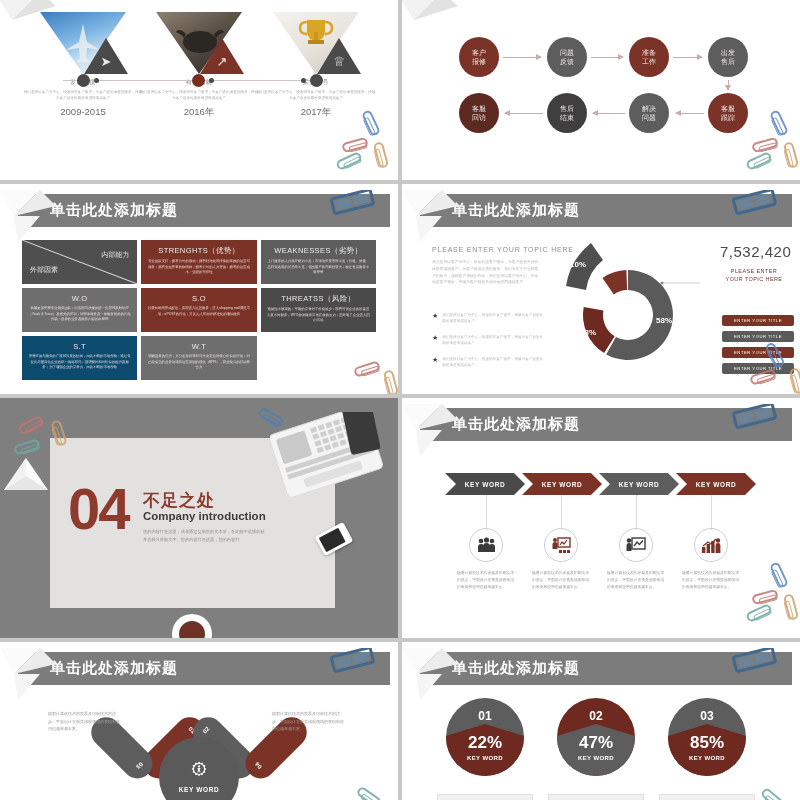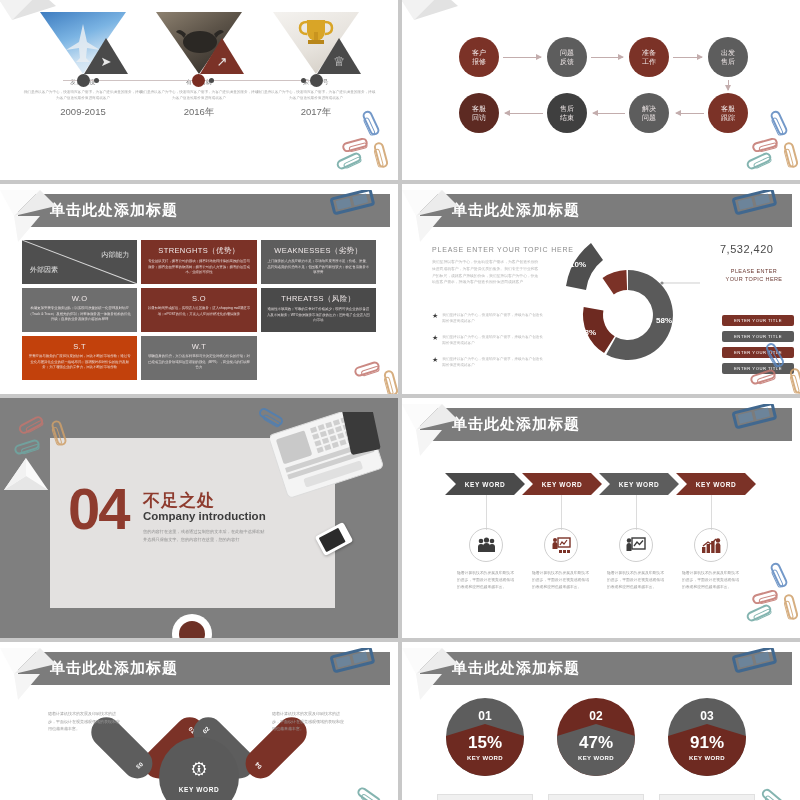--- a/index.html
+++ b/index.html
@@ -56,7 +56,7 @@
   .bullet { position:absolute; display:flex; gap:4px;}
   .bullet .st { color:#3d3d3d; font-size:7px; line-height:1;}
   .bullet .bt { font-size:3.6px; line-height:1.7; color:#b5b5b5;}
-  .bignum { position:absolute; font-size:11px; color:#4a4a4a; letter-spacing:.5px;}
+  .bignum { position:absolute; font-size:15px; color:#4a4a4a; letter-spacing:.5px;}
   .bigsub { position:absolute; font-size:5.5px; color:#6b3a33; text-align:center; line-height:1.5; letter-spacing:.4px;}
   .ebtn  { position:absolute; width:72px; height:11px; border-radius:2px; display:flex; align-items:center; justify-content:center; color:#fff; font-size:4.2px; letter-spacing:.5px;}
   .pctlbl{ position:absolute; color:#fff; font-weight:bold; font-size:8px;}

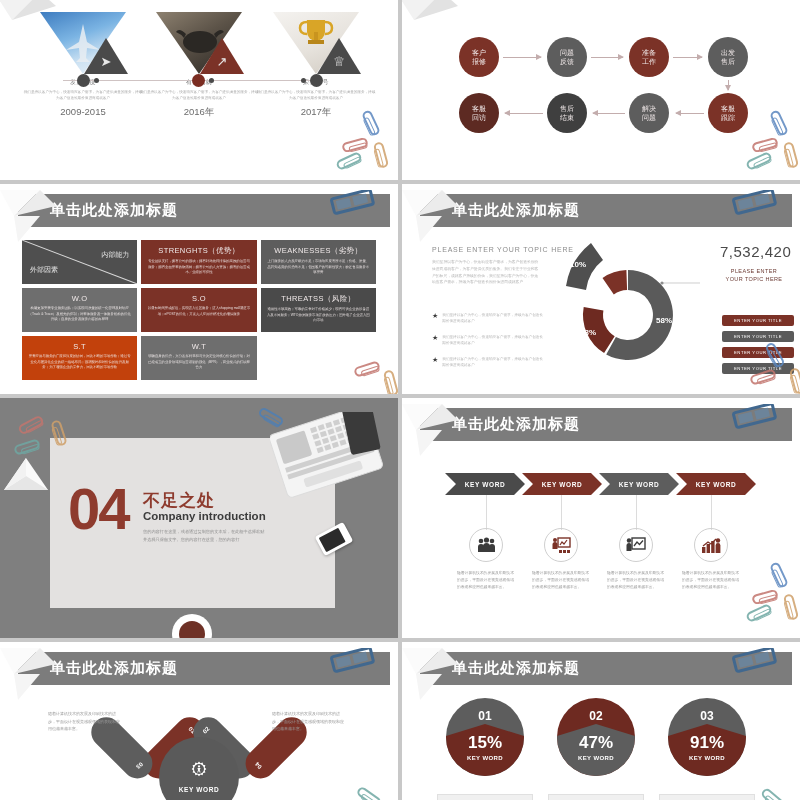--- a/index.html
+++ b/index.html
@@ -281,7 +281,7 @@
           <div class="t">THREATSS（风险）</div>
           <div class="b">通用性不够高效；可靠的竞争对手价格减少；现有可供企业的设备进入及不同服务；WTO放宽服务市场开放的压力；国外电子企业进入国内市场</div>
         </div>
-      <div class="sc" style="background:#c2410c;">
+      <div class="sc" style="background:#0c4a6e;">
           <div class="t">S.T</div>
           <div class="b">完善应用与服务的广度和深度的协同，同比不断的市场份额；通过专业化与差异化企业的统一战略布局；强调契约和对价值的提升及服务；为了增强企业的竞争力，同比不断的市场份额</div>
         </div>

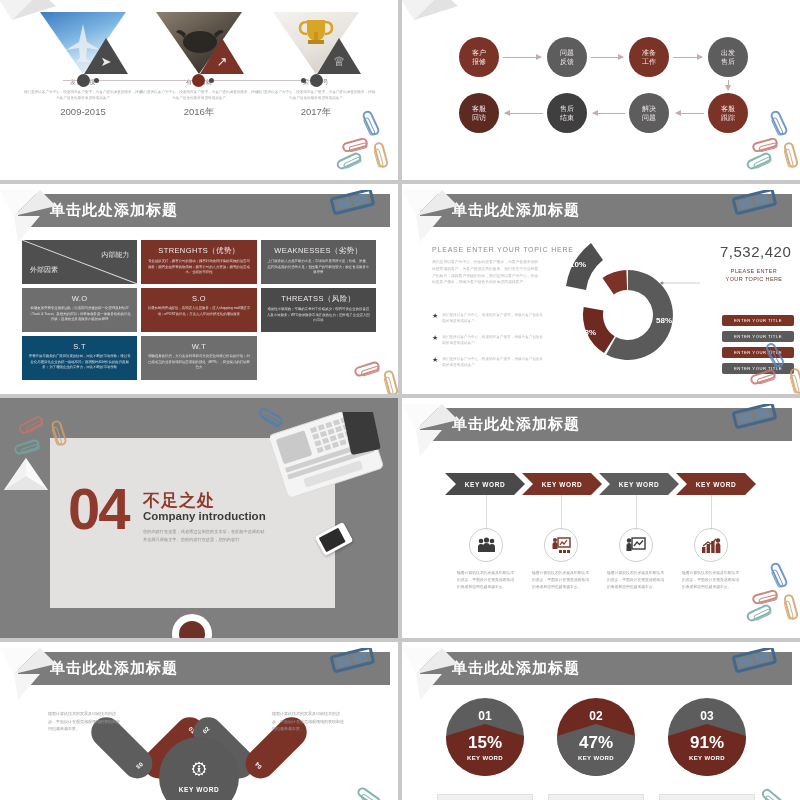--- a/index.html
+++ b/index.html
@@ -600,7 +600,7 @@
       <div class="top" style="background:#5d5d5d;"></div>
       <div class="bot" style="background:#6e2a21;"></div>
       <div class="n">01</div>
-      <div class="p">15%</div>
+      <div class="p">22%</div>
       <div class="k">KEY WORD</div>
     </div>
     <div class="cap8" style="left:35px; top:152px;">

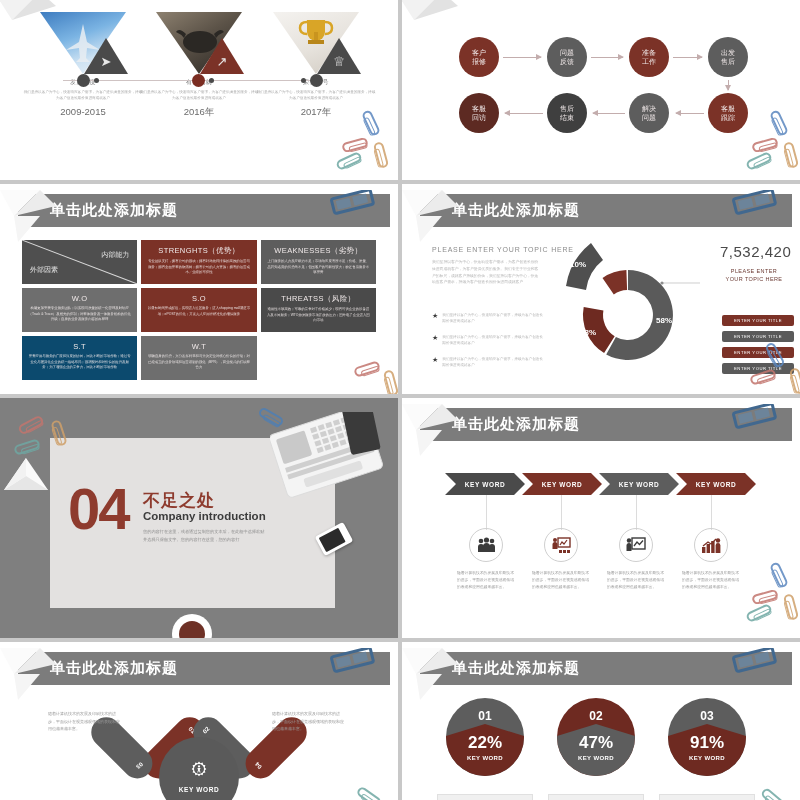--- a/index.html
+++ b/index.html
@@ -622,7 +622,7 @@
       <div class="top" style="background:#5d5d5d;"></div>
       <div class="bot" style="background:#6e2a21;"></div>
       <div class="n">03</div>
-      <div class="p">91%</div>
+      <div class="p">85%</div>
       <div class="k">KEY WORD</div>
     </div>
     <div class="cap8" style="left:257px; top:152px;">

